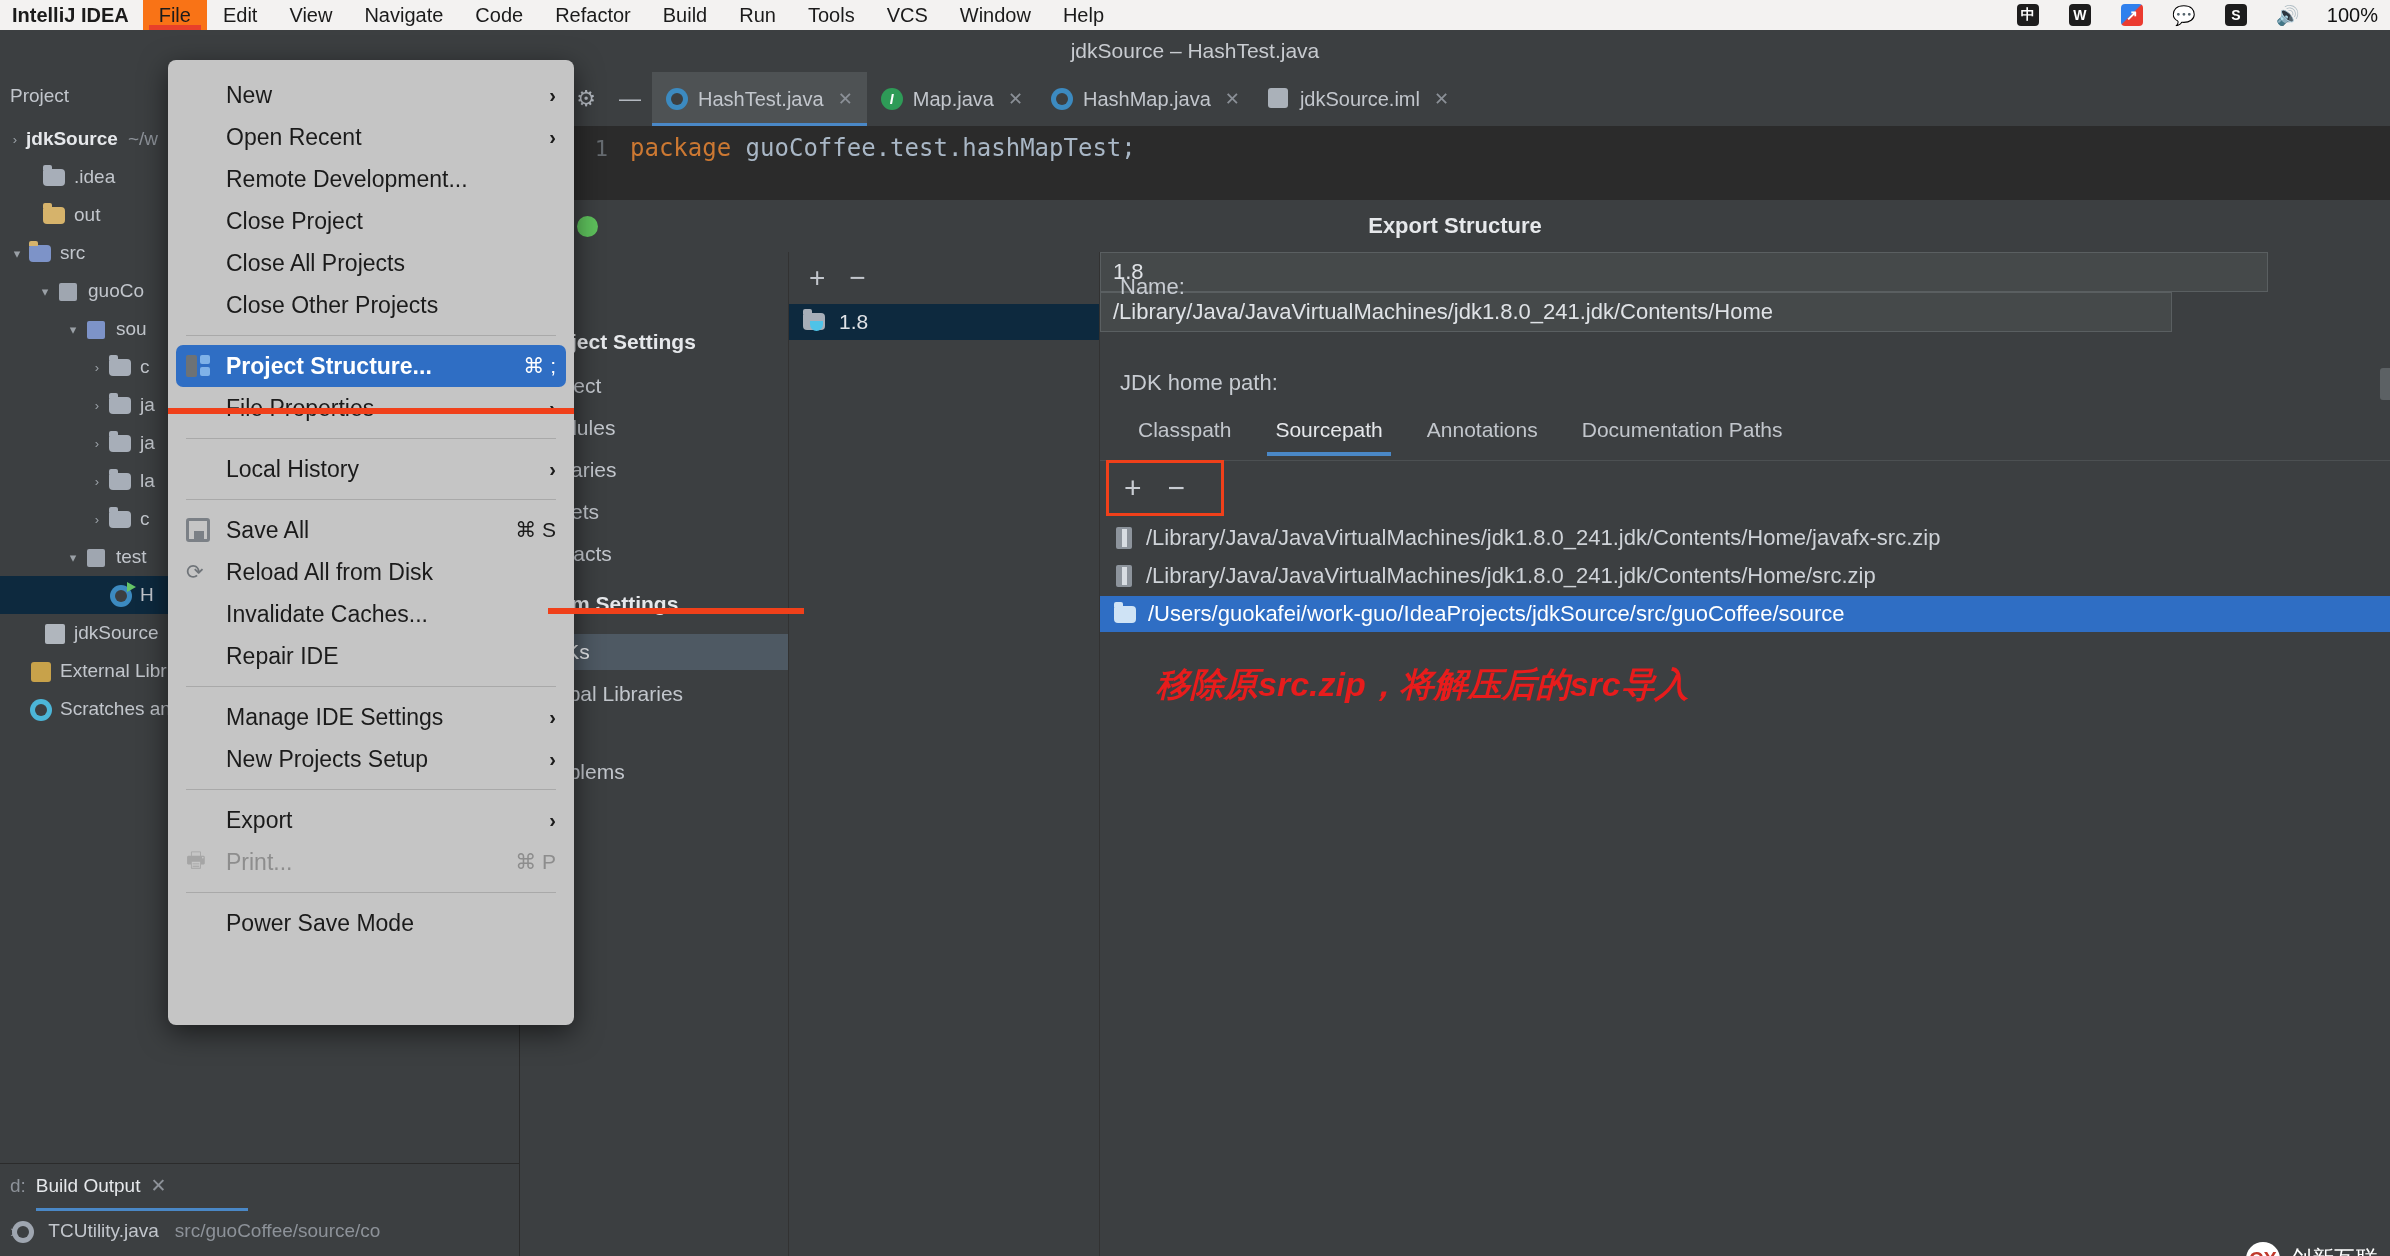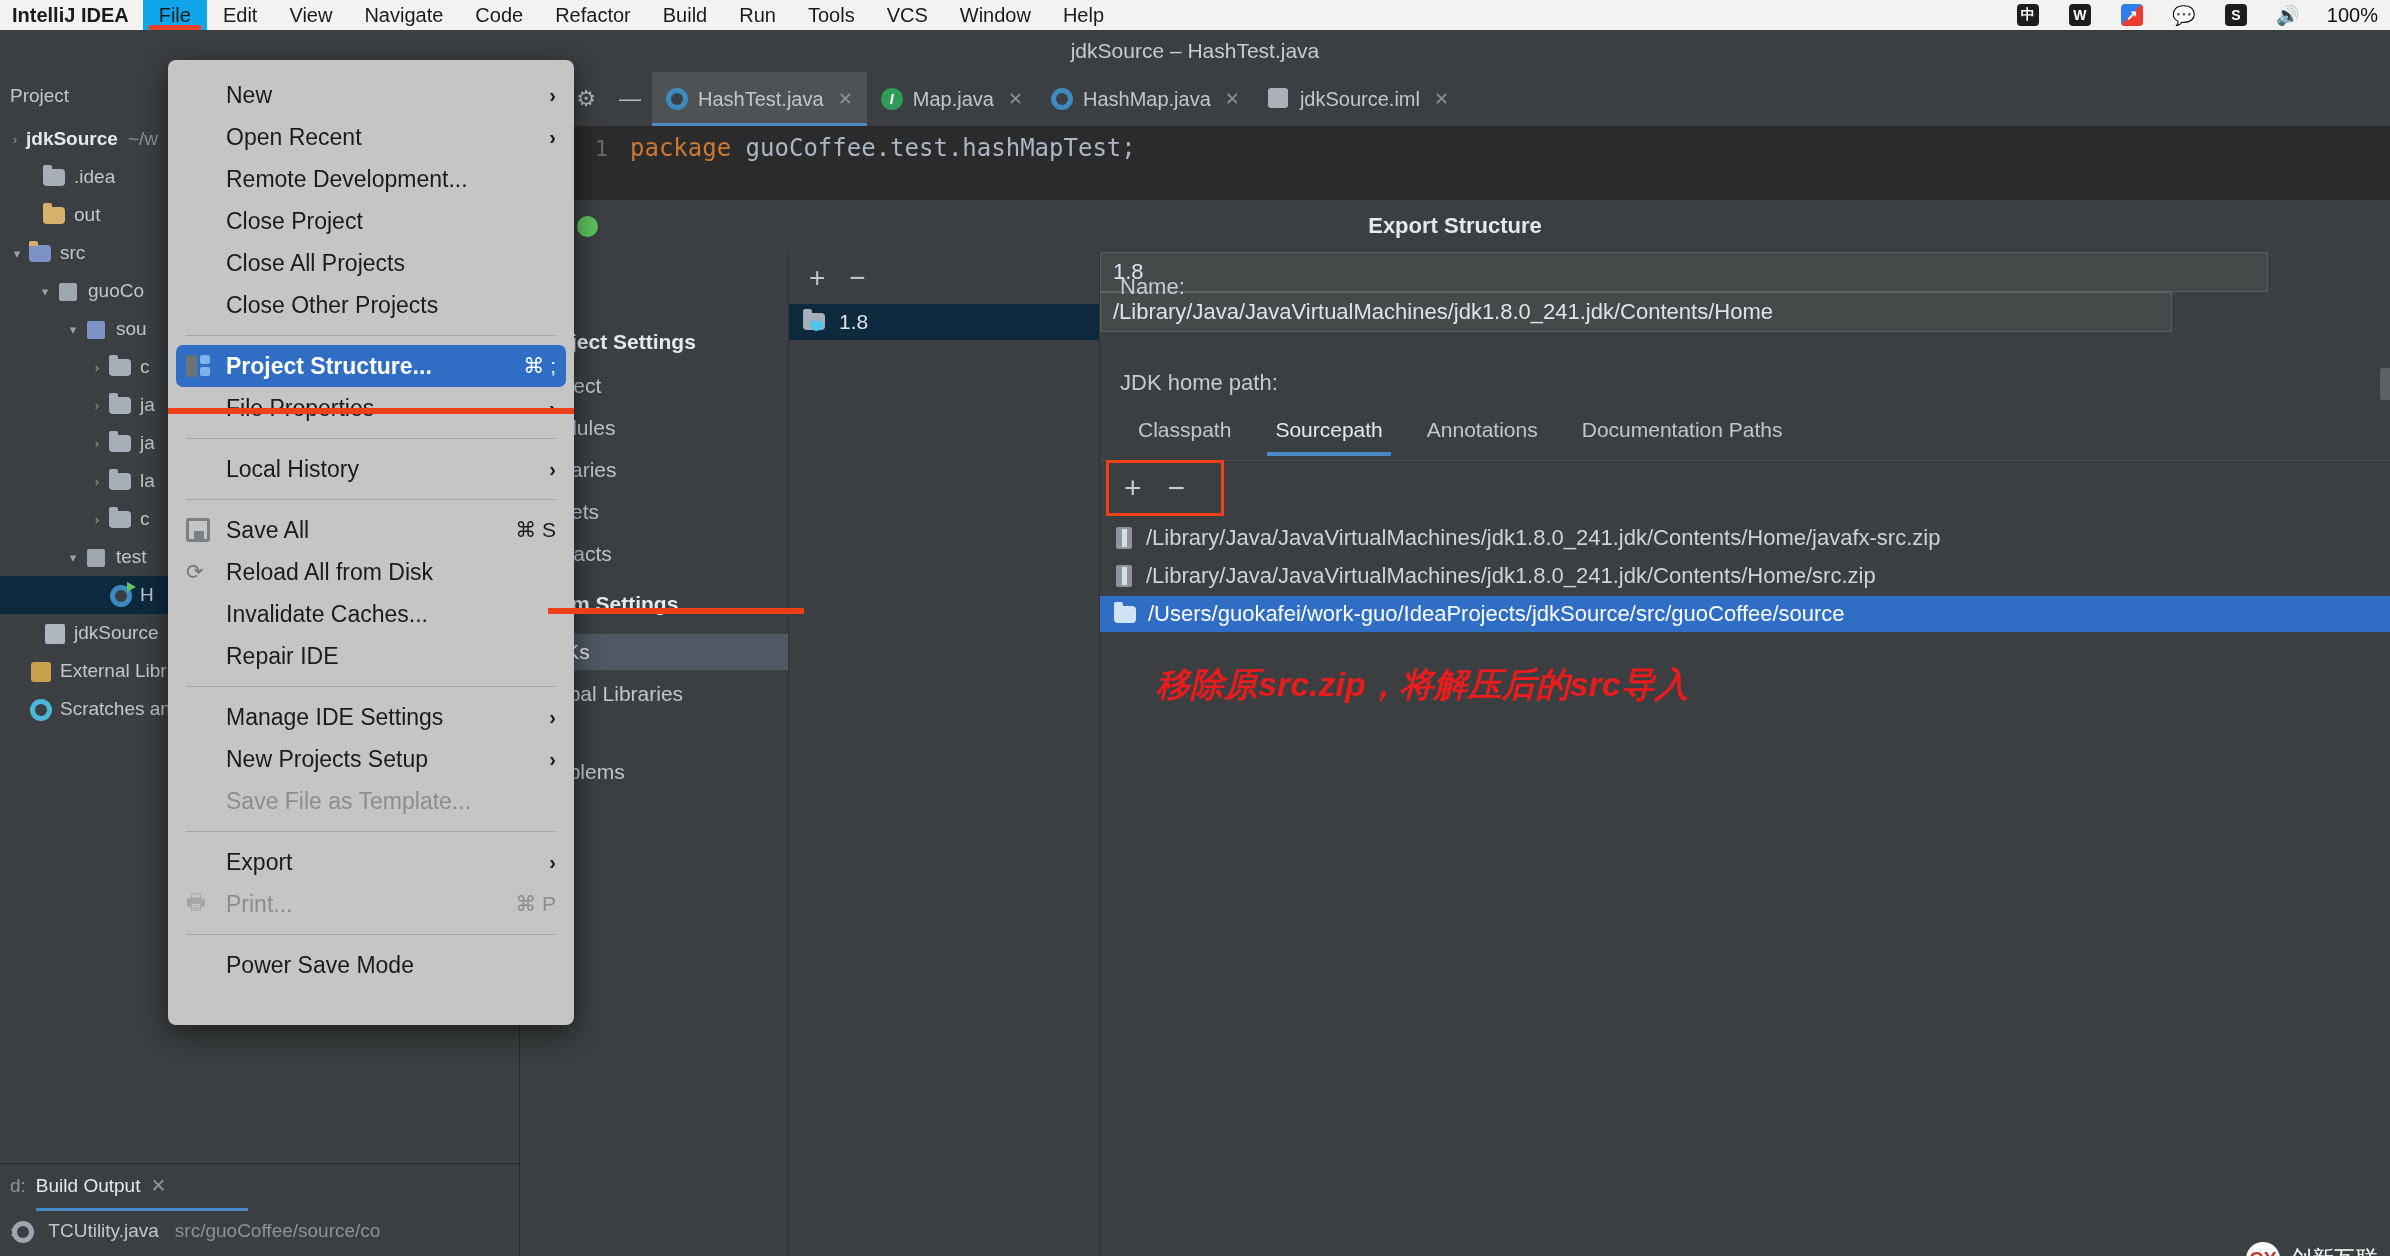--- a/index.html
+++ b/index.html
@@ -21,7 +21,7 @@
   }
   #menubar .mb-item{padding:0 16px;height:30px;line-height:30px;white-space:nowrap;}
   #menubar .mb-app{font-weight:bold;padding-left:12px;padding-right:14px;}
-  #menubar .mb-active{background:#0ea5e9;position:relative;}
+  #menubar .mb-active{background:#f97316;position:relative;}
   #menubar .mb-active::after{
     content:"";position:absolute;left:6px;right:6px;bottom:0;height:5px;background:#e8402a;
   }

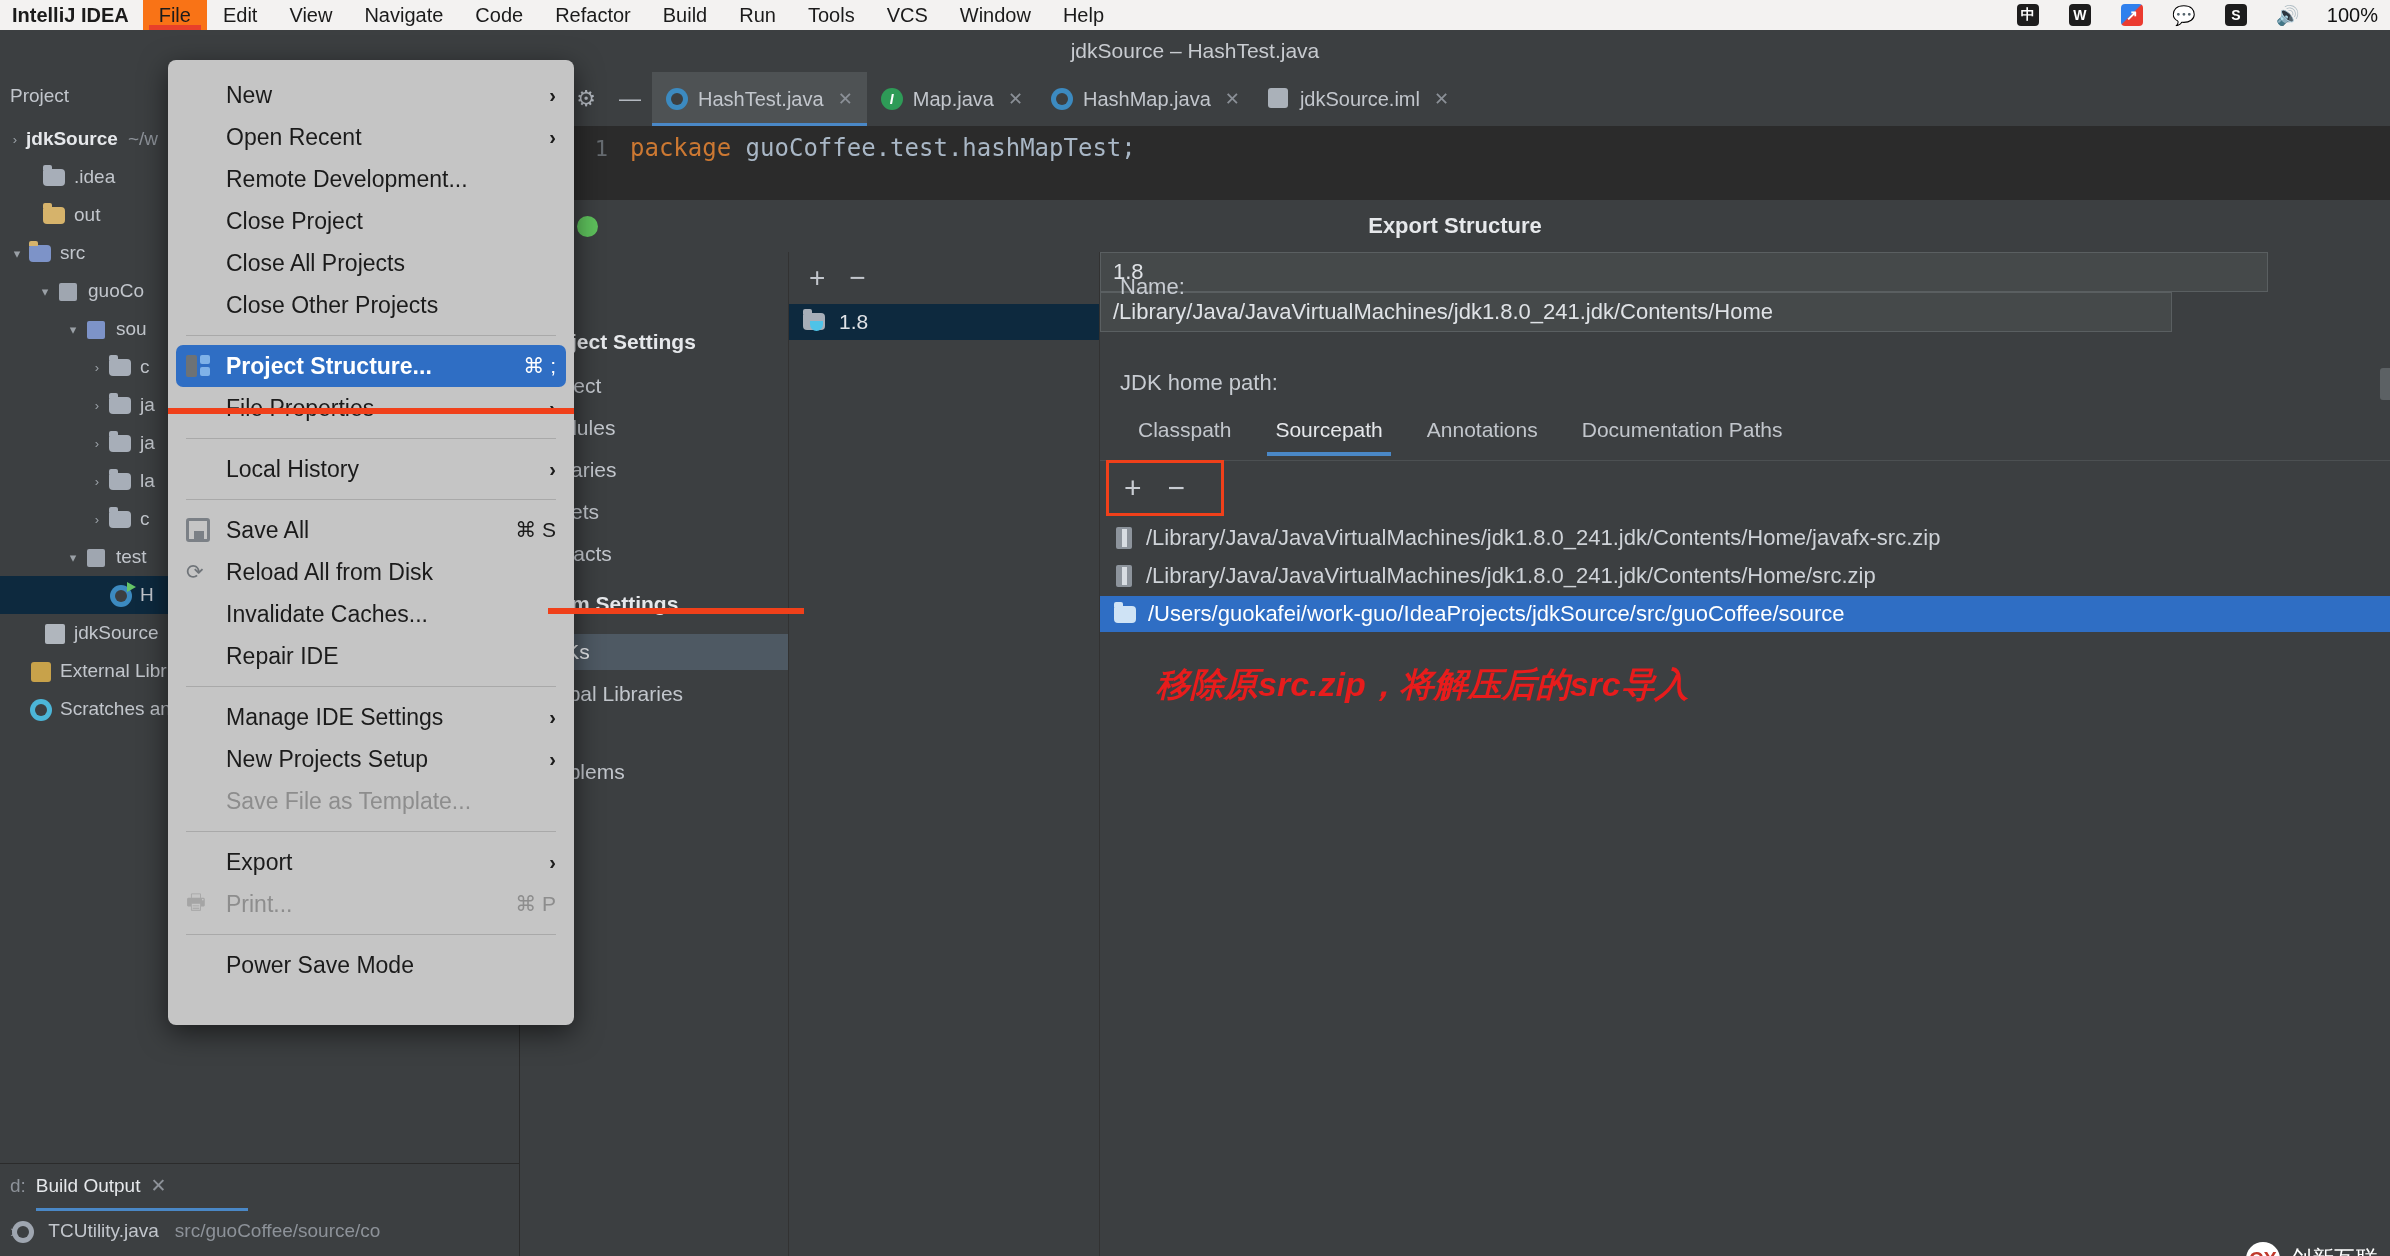--- a/index.html
+++ b/index.html
@@ -609,10 +609,6 @@
       <span class="mi-label">New Projects Setup</span>
       <span class="mi-chev">›</span>
     </div>
-    <div class="mi disabled">
-      <span class="mi-ico"></span>
-      <span class="mi-label">Save File as Template...</span>
-    </div>
 
     <div class="msep"></div>
 

